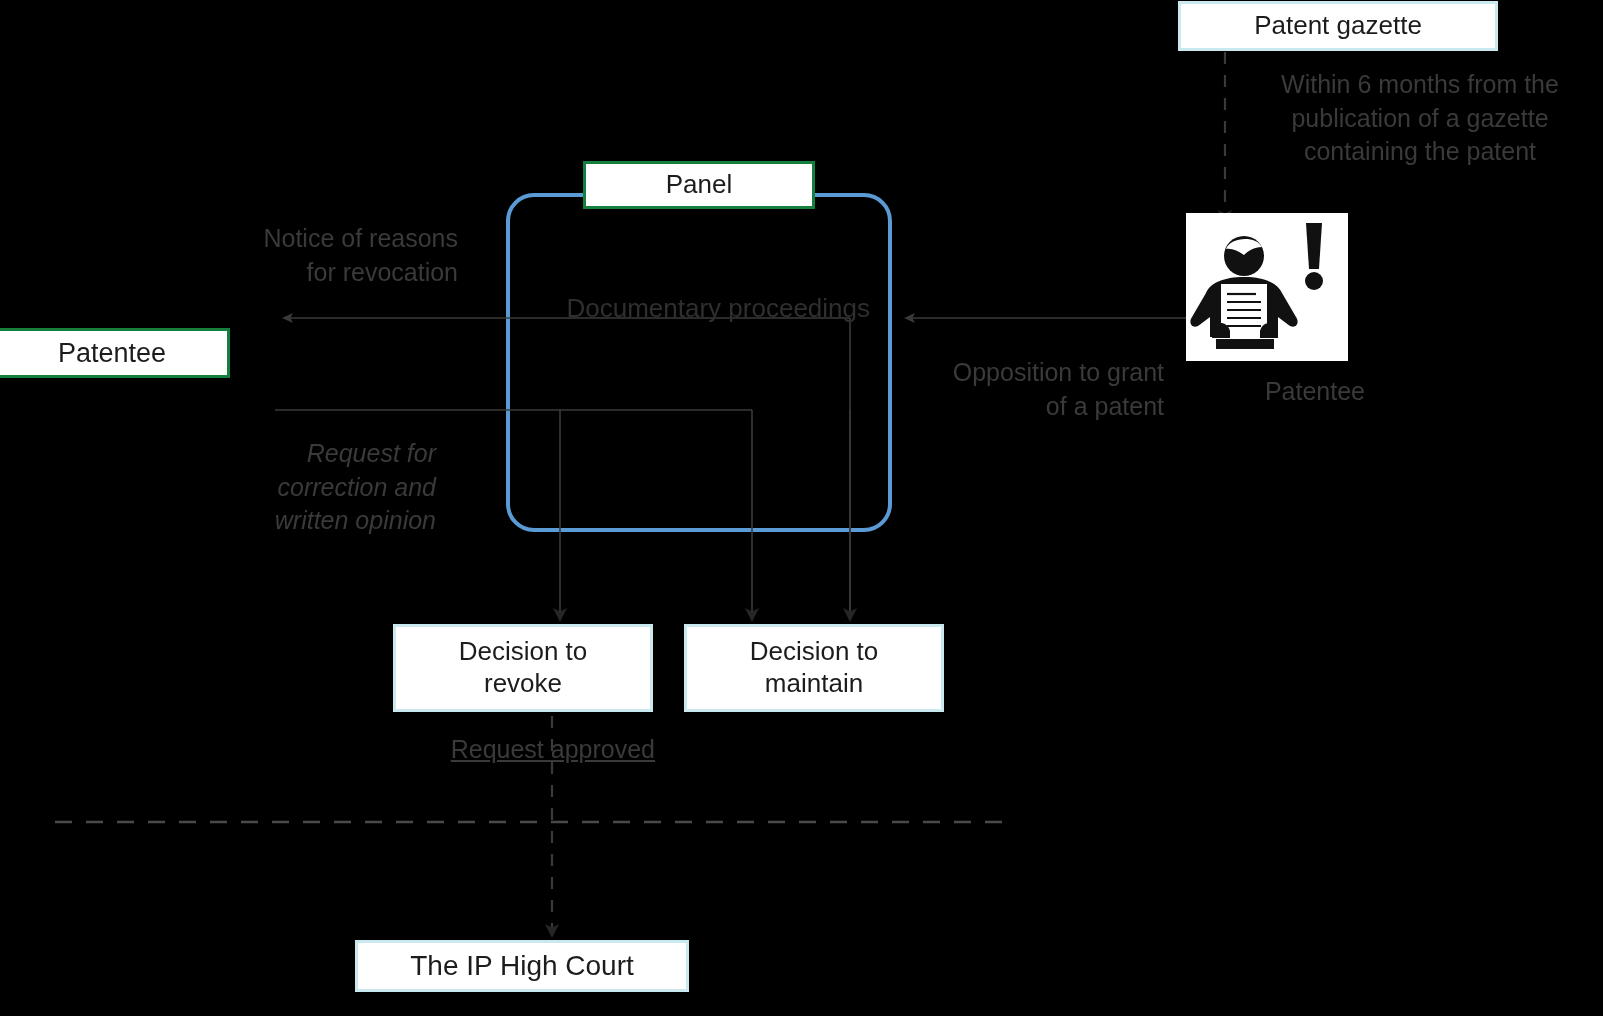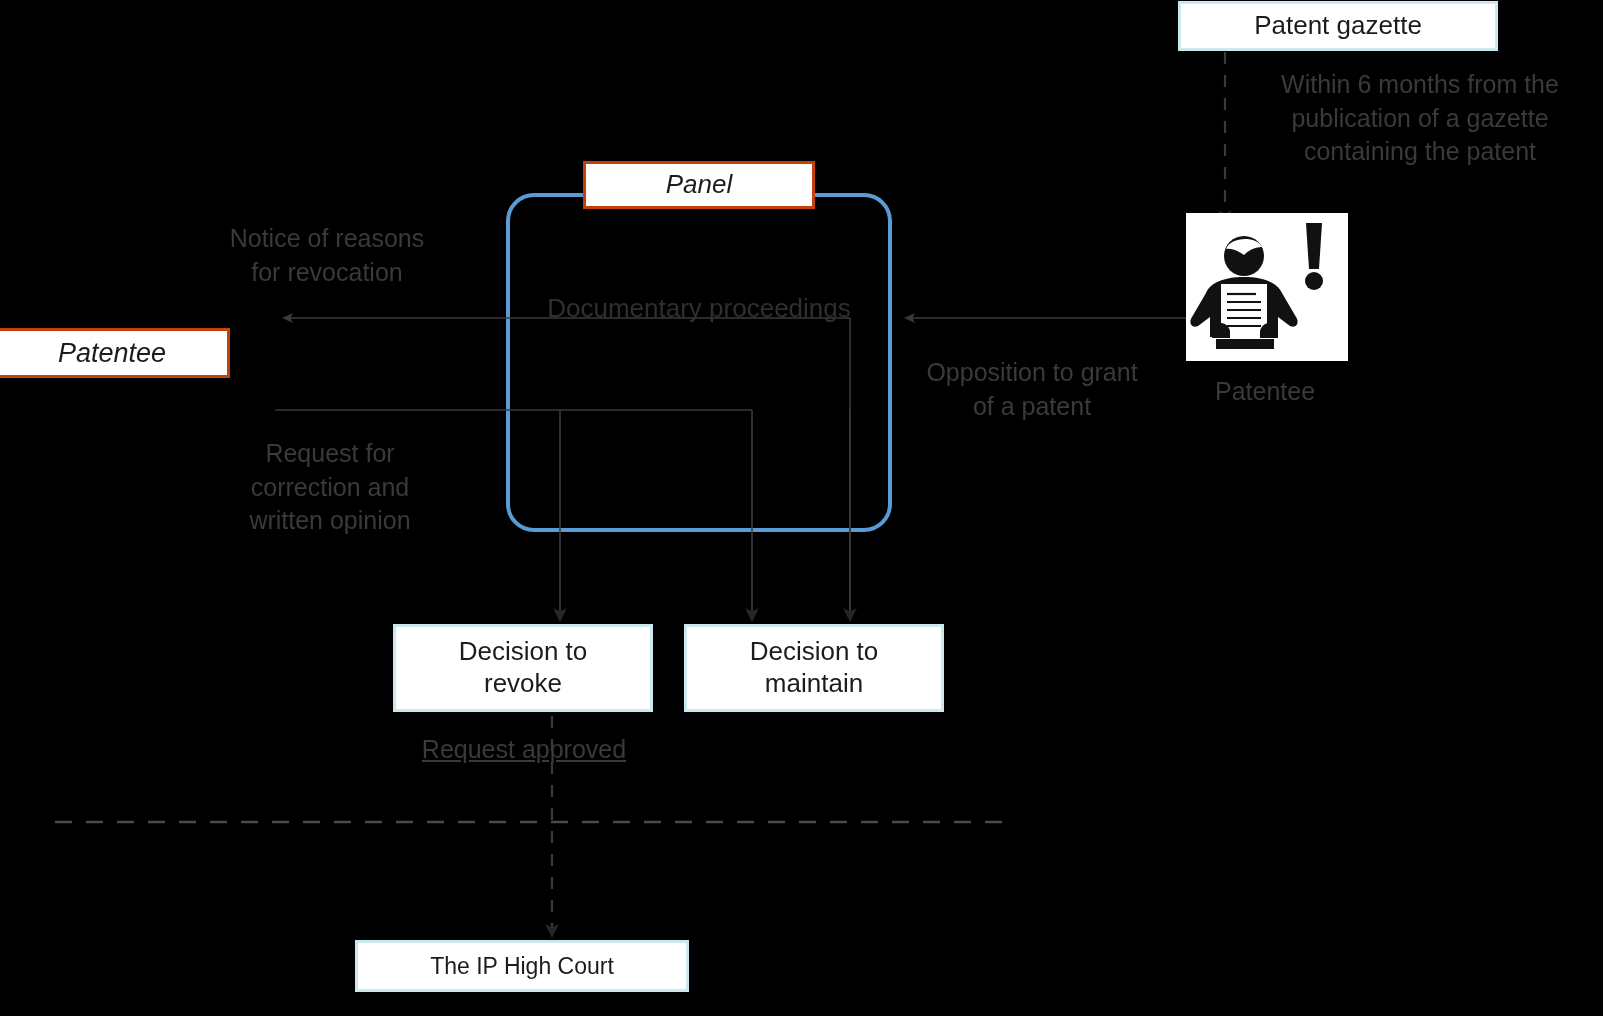--- a/index.html
+++ b/index.html
@@ -35,7 +35,7 @@
     color: #1c1c1c;
     line-height: 1.22;
   }
-  .node.blue   { border: 3px solid #c2410c; font-style: italic; }
+  .node.blue   { border: 3px solid #15803d; }
   .node.cyan   { border: 3px solid #c9e9ee; }
 
   .node-patentee {

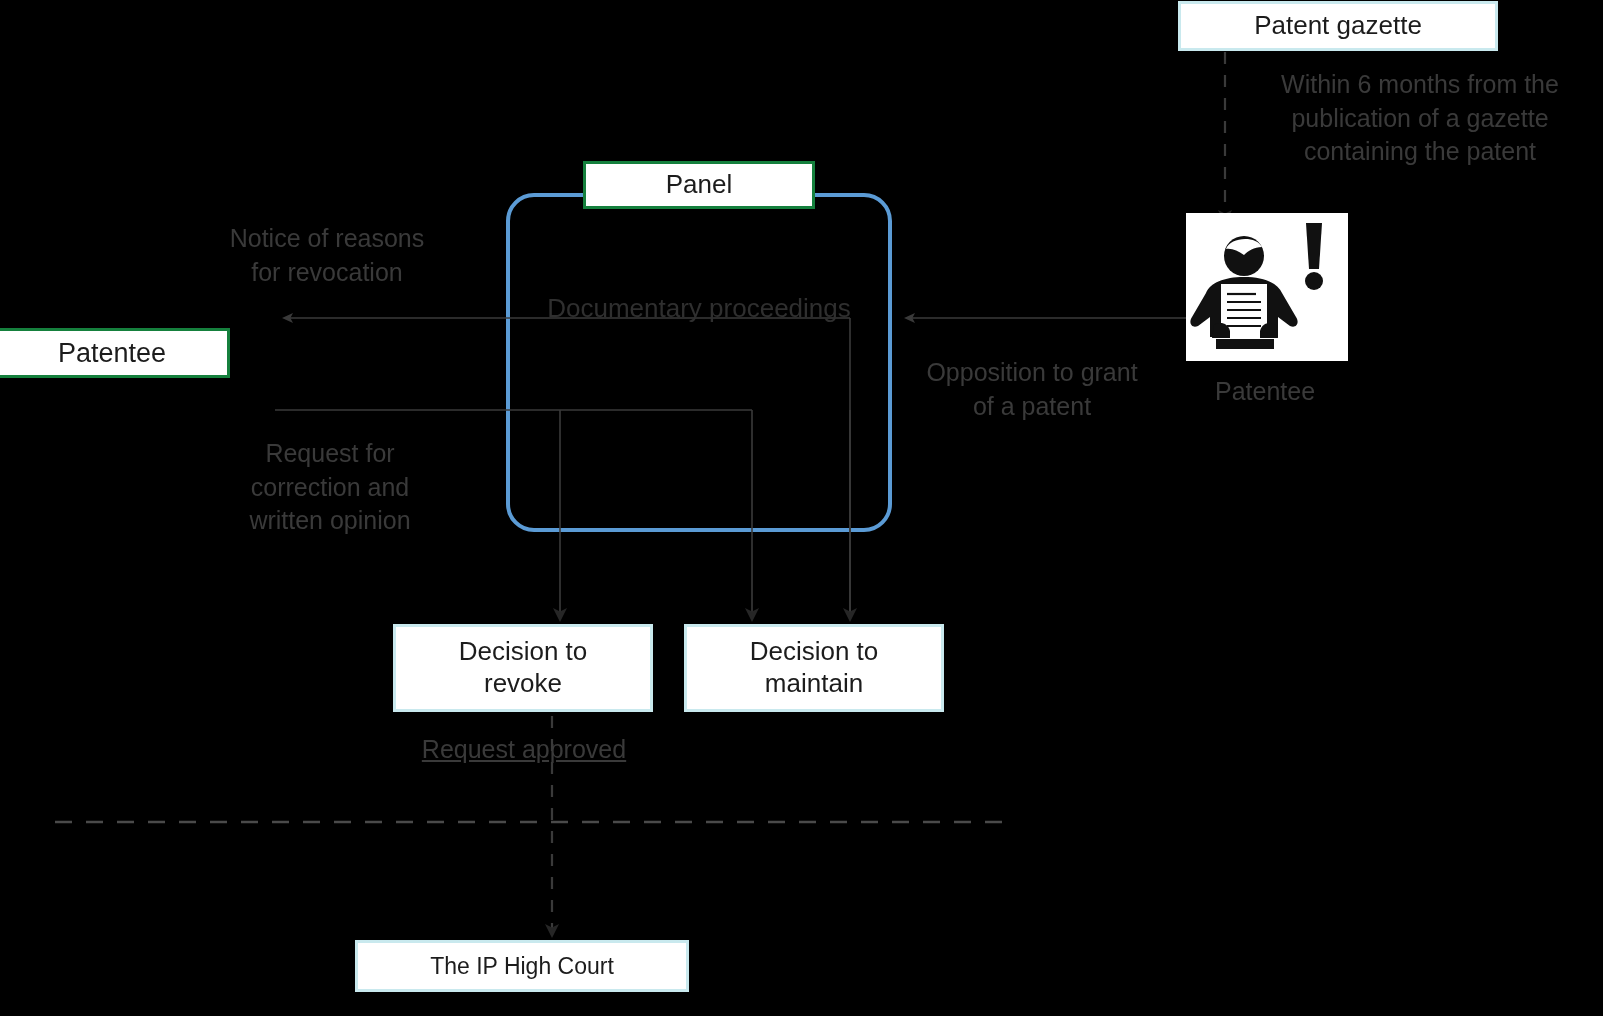--- a/index.html
+++ b/index.html
@@ -76,7 +76,7 @@
     color: #3a3a3a;
     font-size: 25px;
     line-height: 1.34;
-    text-align: center;
+    text-align: right;
     white-space: pre-line;
   }
   .lbl-within       { left: 1240px; top: 68px;  width: 360px; text-align: center; }

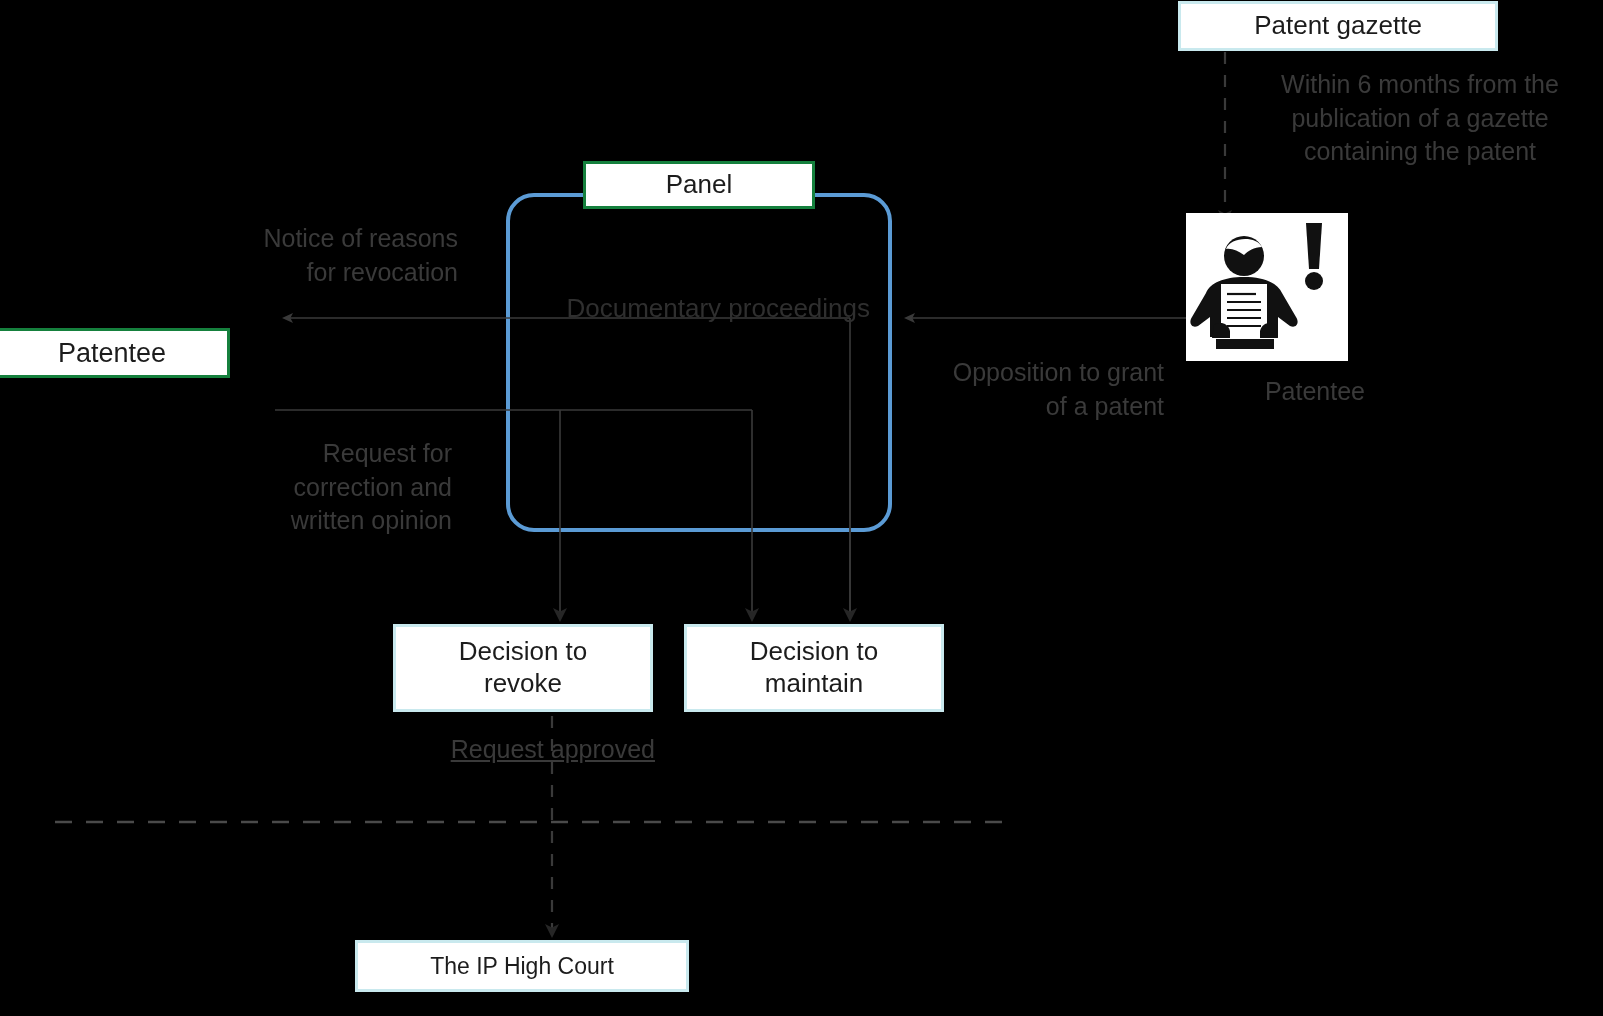--- a/index.html
+++ b/index.html
@@ -83,7 +83,7 @@
   .lbl-notice       { left: 196px;  top: 222px; width: 262px; }
   .lbl-docproc      { left: 528px;  top: 250px; width: 342px; color:#2f2f2f; font-size: 26px; margin-top: 41px;}
   .lbl-opposition   { left: 900px;  top: 356px; width: 264px; }
-  .lbl-request-corr { left: 208px;  top: 437px; width: 244px; }
+  .lbl-request-corr { left: 192px;  top: 437px; width: 244px; font-style: italic; }
   .lbl-opponent     { left: 1165px; top: 375px; width: 200px; }
   .lbl-approved     { left: 393px;  top: 733px; width: 262px; text-decoration: underline; }
   .lbl-dismissed    { left: 684px;  top: 733px; width: 262px; }

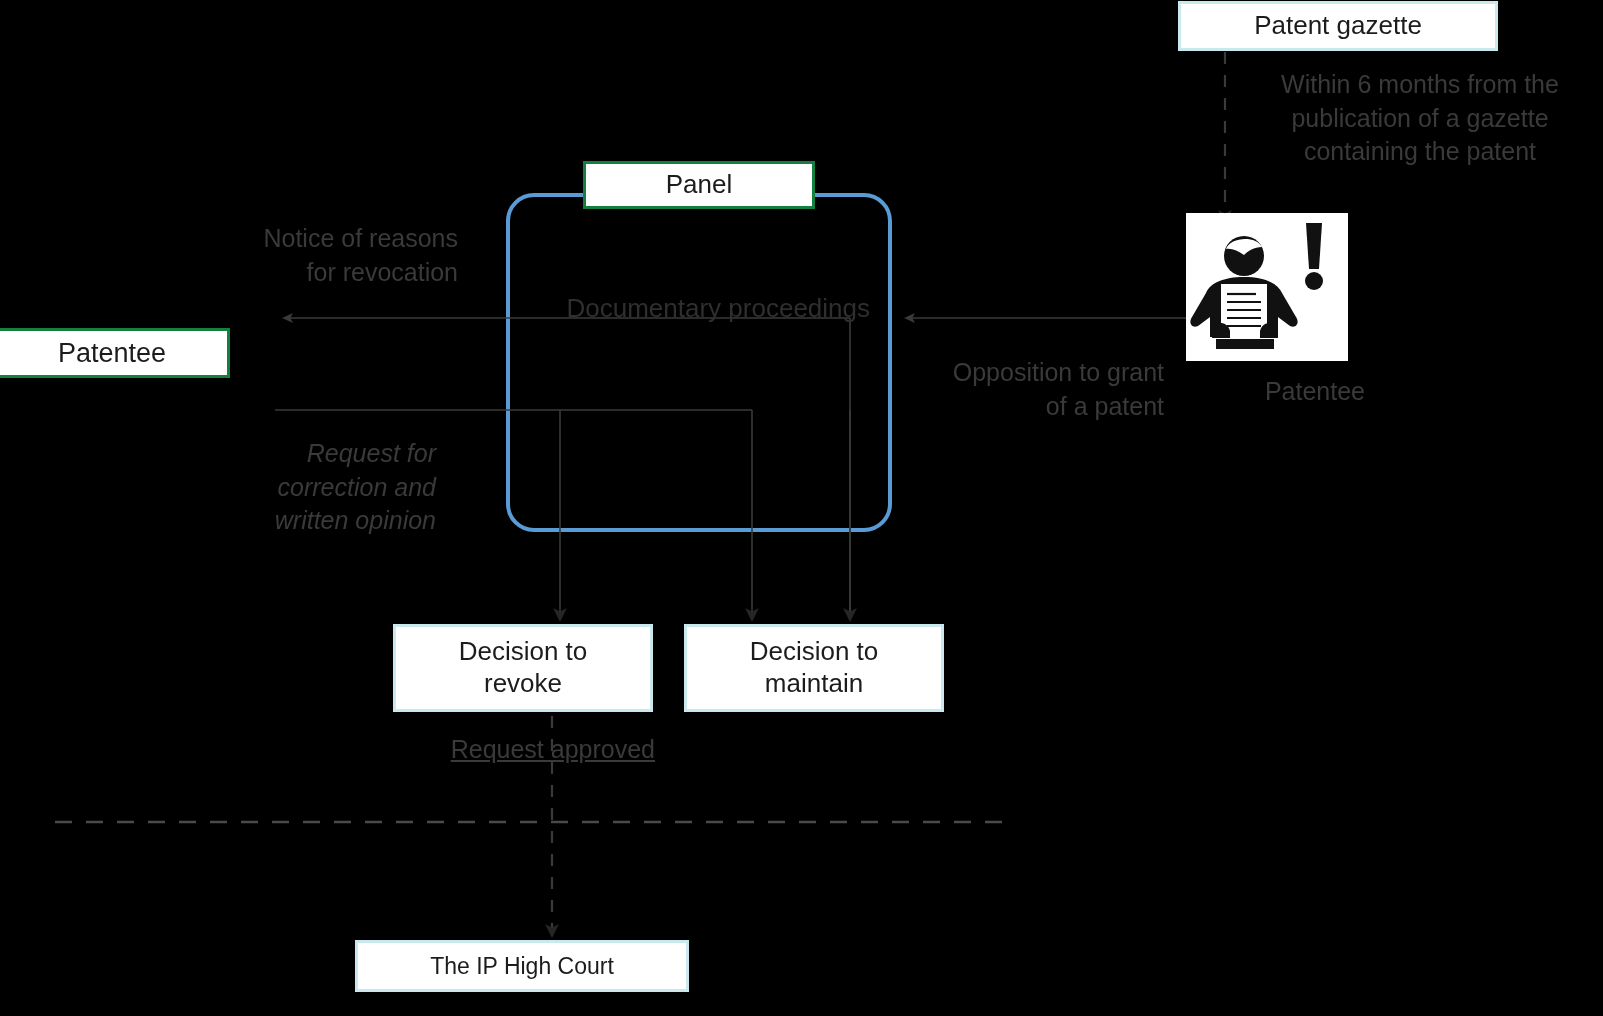--- a/index.html
+++ b/index.html
@@ -67,7 +67,7 @@
   .node-ipcourt {
     left: 355px; top: 940px;
     width: 334px; height: 52px;
-    font-size: 23px;
+    font-size: 28px;
   }
 
   

